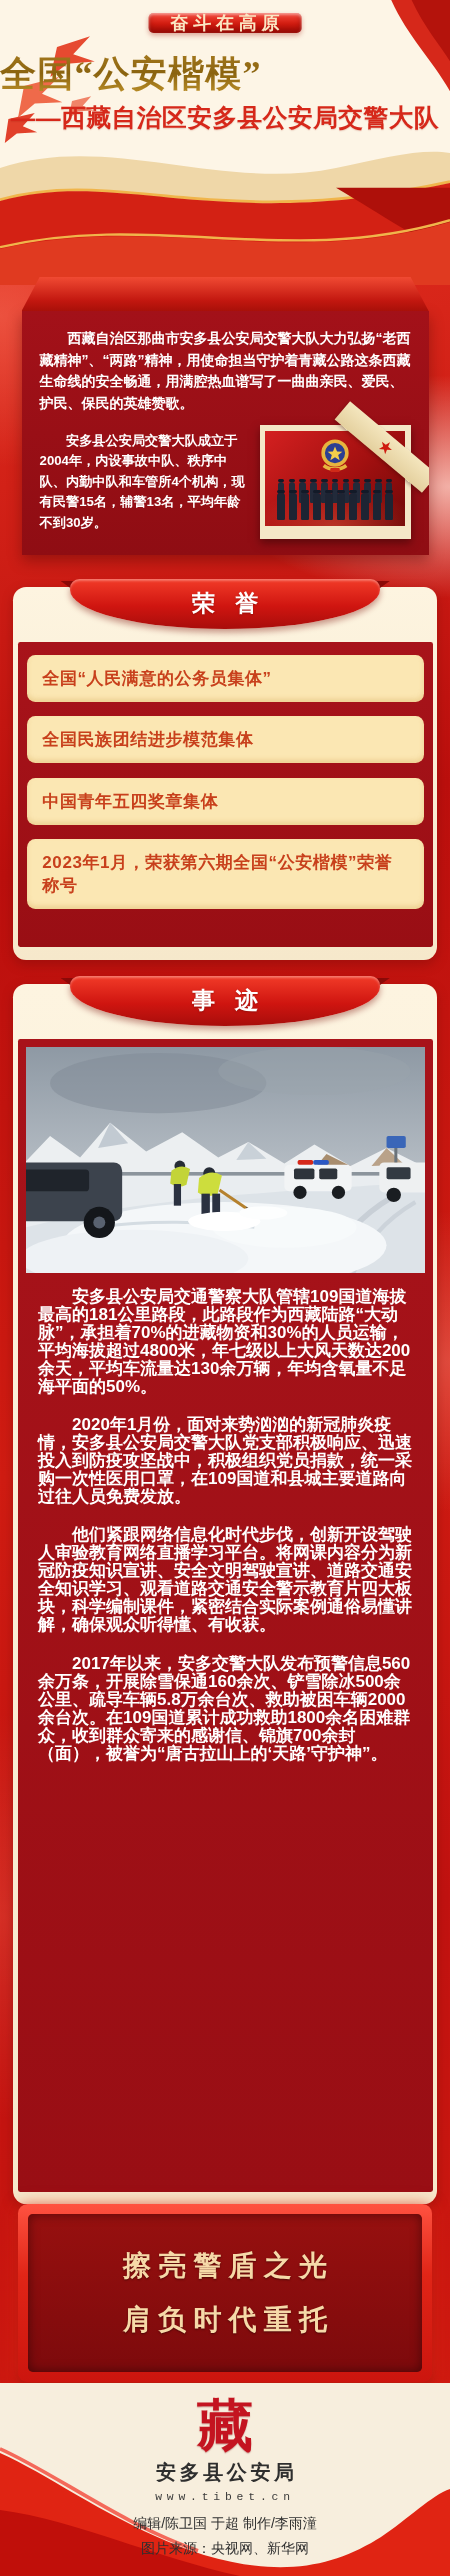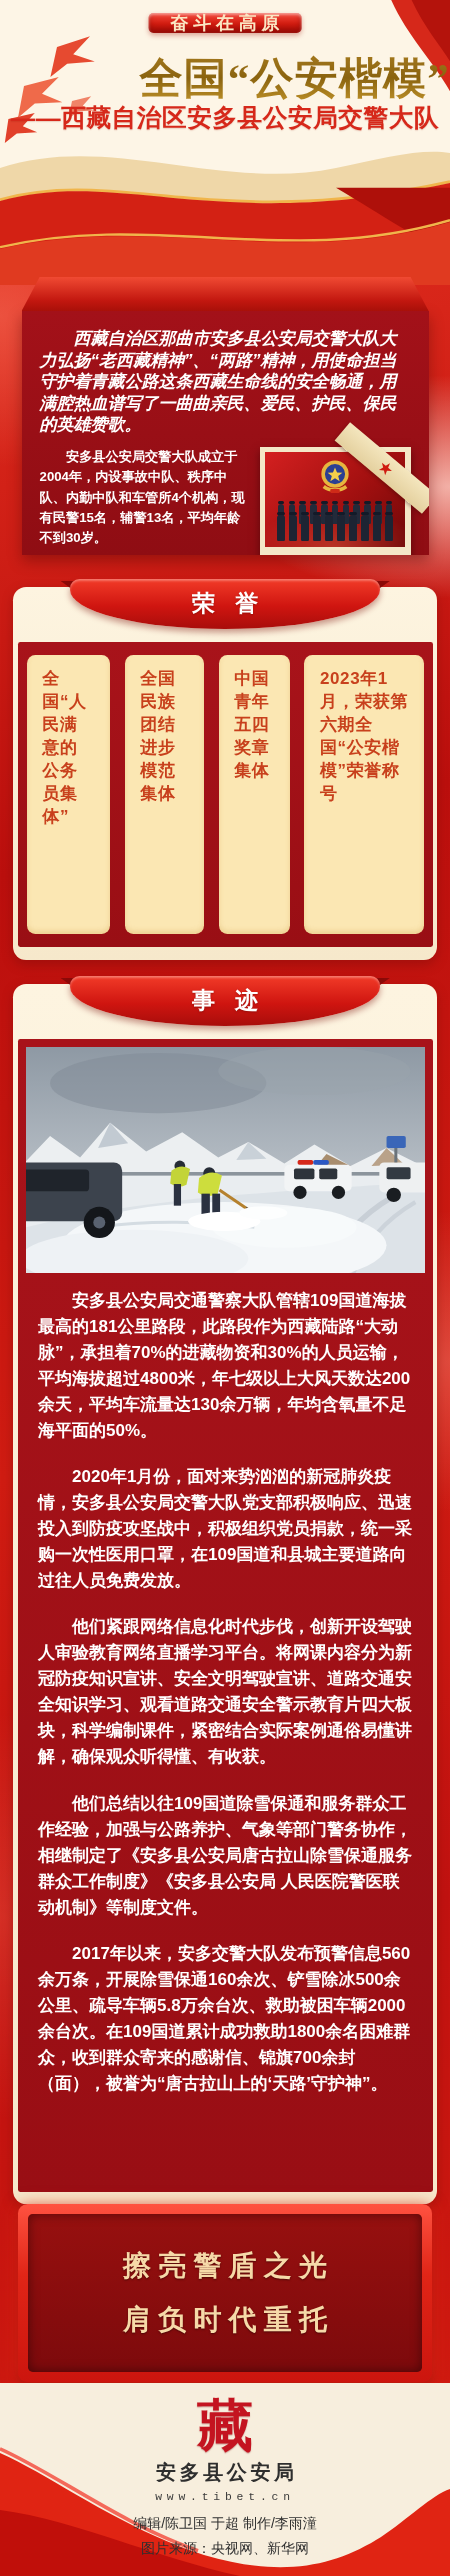--- a/index.html
+++ b/index.html
@@ -31,8 +31,8 @@
     color:#fbe7c4;font-size:18px;font-weight:bold;letter-spacing:4.8px;text-indent:4.8px;
   }
   .title{
-    position:absolute;z-index:4;left:0;top:50px;width:450px;text-align:right;
-    font-family:"Liberation Serif",serif;font-weight:bold;font-size:43px;letter-spacing:1.2px;
+    position:absolute;z-index:4;left:0;top:50px;width:450px;text-align:left;
+    font-family:"Liberation Serif",serif;font-weight:bold;font-size:36px;letter-spacing:1.2px;
     background:linear-gradient(180deg,#a87c20 0%,#8a630f 48%,#c89a2e 100%);
     -webkit-background-clip:text;background-clip:text;color:transparent;
   }

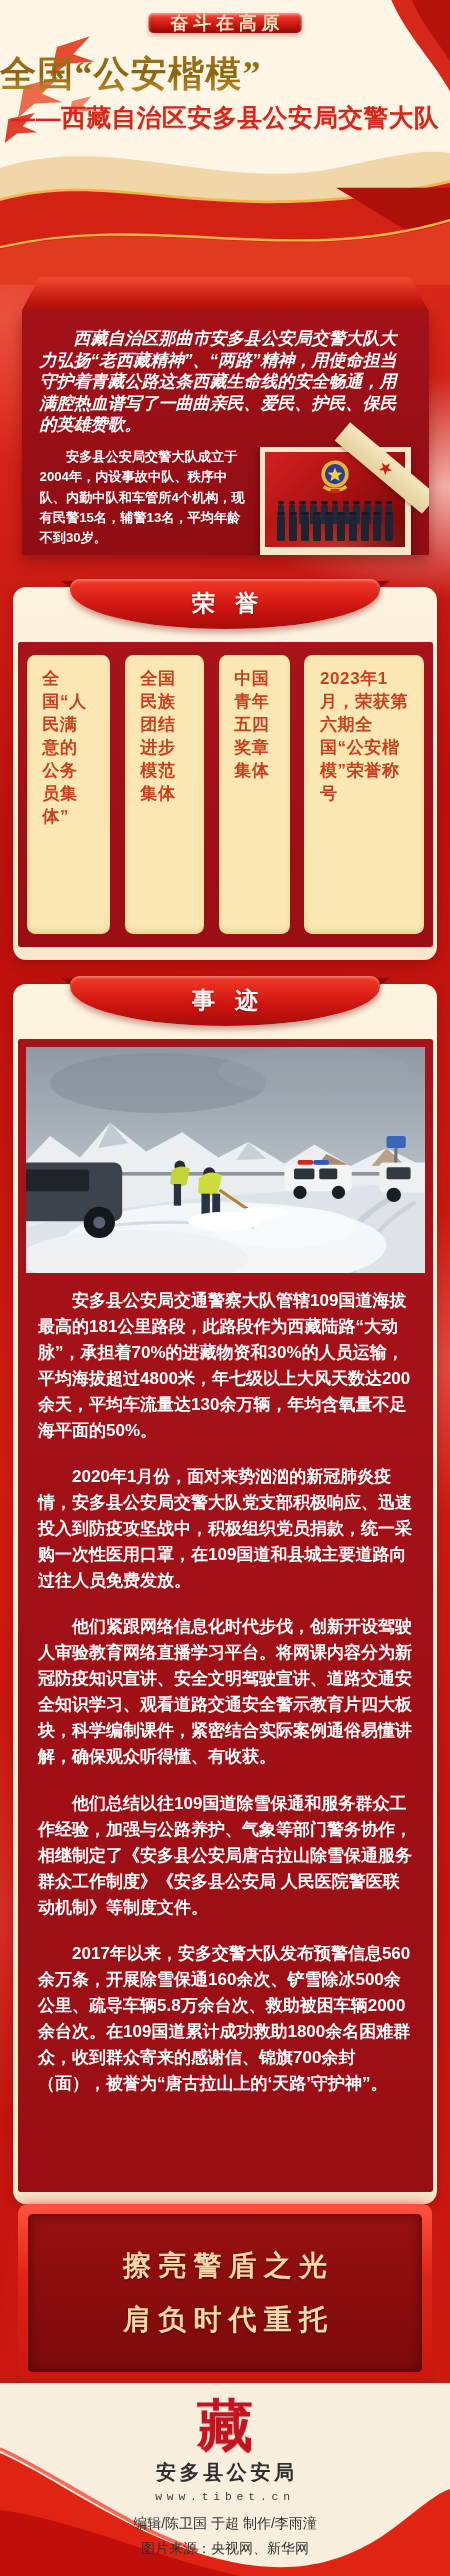--- a/index.html
+++ b/index.html
@@ -52,7 +52,7 @@
     background:linear-gradient(180deg,#a31119,#8f0d13);
     padding:17px 18px 0;box-shadow:0 6px 13.2px rgba(90,8,6,.45);
   }
-  .intro-p1{margin:0;color:#ffffff;font-size:17px;line-height:21.6px;font-weight:bold;text-indent:2em;font-style:italic;}
+  .intro-p1{margin:0;color:#ffffff;font-size:14px;line-height:21.6px;font-weight:bold;text-indent:2em;}
   .intro-row{display:flex;gap:8px;margin-top:10.8px;align-items:flex-start;}
   .intro-p2{flex:1;margin:0;color:#ffffff;font-size:13.2px;line-height:20.4px;font-weight:bold;text-indent:2em;}
   .photo-frame{

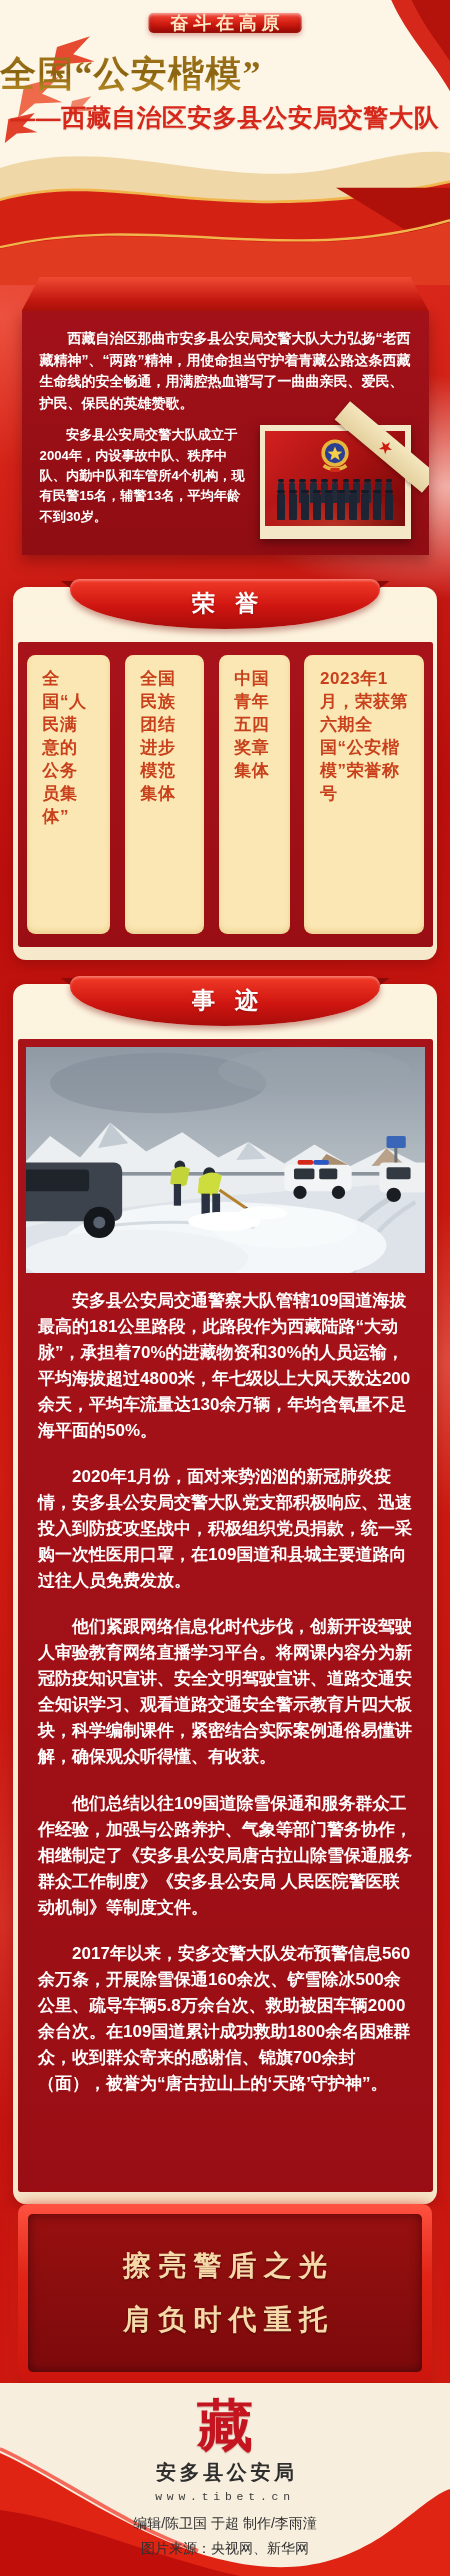--- a/index.html
+++ b/index.html
@@ -53,7 +53,7 @@
     padding:17px 18px 0;box-shadow:0 6px 13.2px rgba(90,8,6,.45);
   }
   .intro-p1{margin:0;color:#ffffff;font-size:14px;line-height:21.6px;font-weight:bold;text-indent:2em;}
-  .intro-row{display:flex;gap:8px;margin-top:10.8px;align-items:flex-start;}
+  .intro-row{display:flex;gap:8px;margin-top:10.8px;align-items:center;}
   .intro-p2{flex:1;margin:0;color:#ffffff;font-size:13.2px;line-height:20.4px;font-weight:bold;text-indent:2em;}
   .photo-frame{
     position:relative;flex:none;width:151px;box-sizing:border-box;

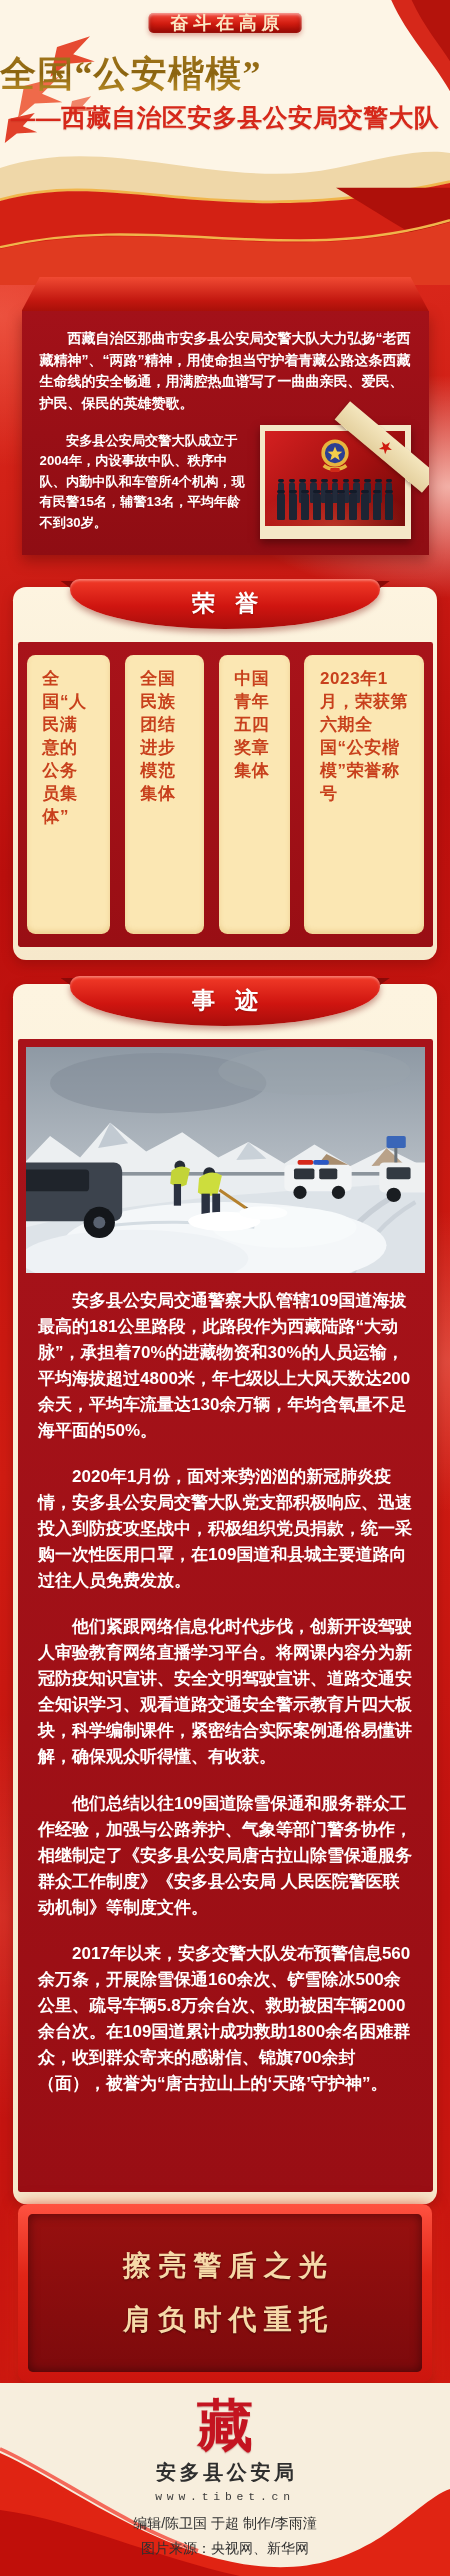--- a/index.html
+++ b/index.html
@@ -106,7 +106,7 @@
     background:linear-gradient(180deg,#a8131a,#990e14);
     border-radius:2.4px;overflow:hidden;
   }
-  .honors-panel{height:305px;padding:13.2px 9px;display:flex;gap:14.4px;}
+  .honors-panel{height:305px;padding:13.2px 9px;display:flex;flex-direction:column;gap:14.4px;}
   .honor-pill{
     box-sizing:border-box;background:#fbe7b3;border-radius:8.4px;
     padding:12px 15.6px;color:#c8401c;font-size:17px;font-weight:bold;letter-spacing:0.6px;

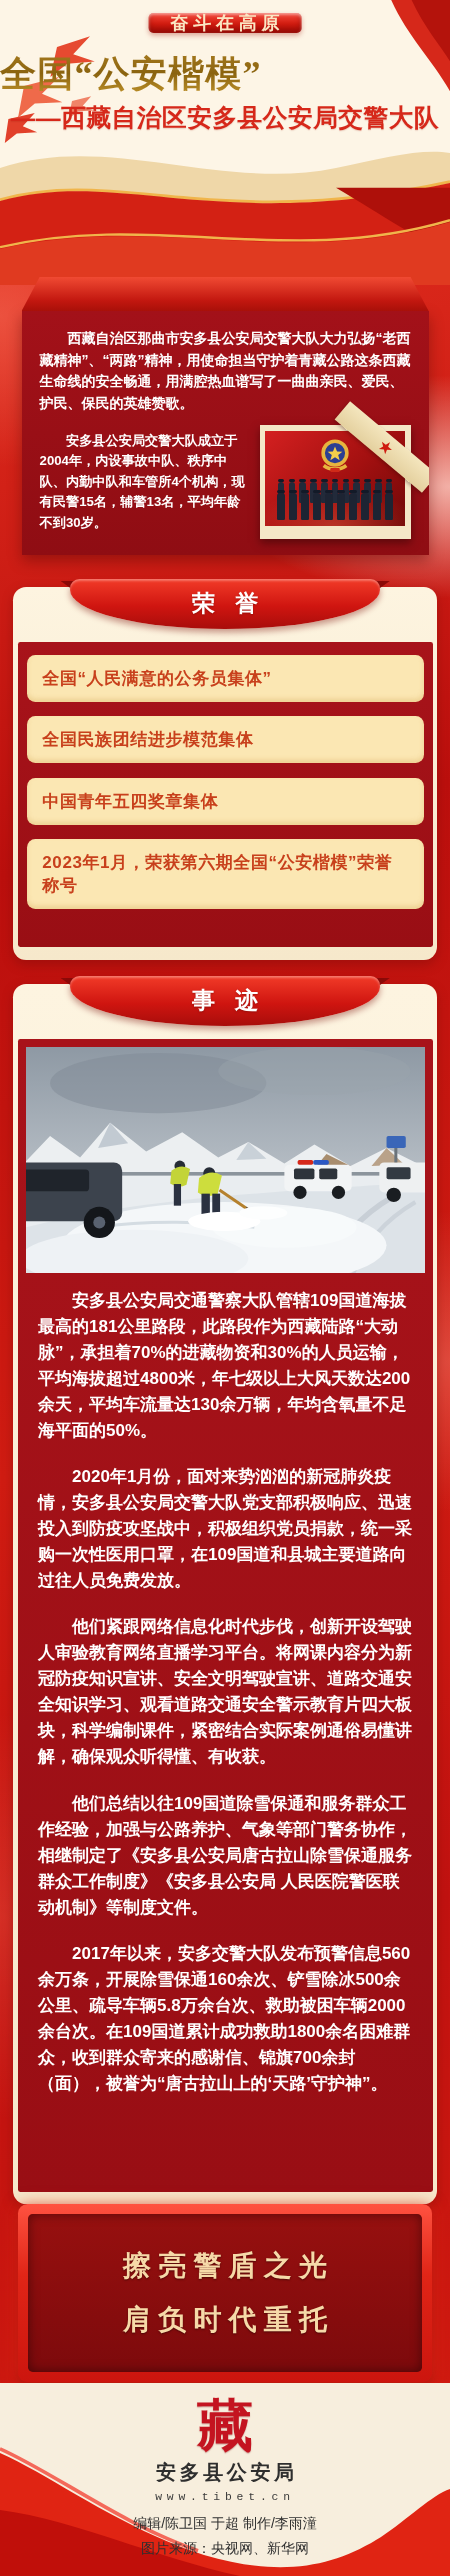--- a/index.html
+++ b/index.html
@@ -115,7 +115,7 @@
   .deeds-panel{height:1153px;padding:8.4px 8.4px 0;}
   .deeds-photo{display:block;margin:0 auto;background:#9aa3ac;}
   .deeds-text{margin:14.4px 12px 0;}
-  .deeds-text p{margin:0 0 0;color:#ffffff;font-size:17px;line-height:26px;font-weight:bold;text-indent:2em;}
+  .deeds-text p{margin:0 0 0;color:#ffffff;font-size:17px;line-height:18px;font-weight:bold;text-indent:2em;}
   .deeds-text p + p{margin-top:20.4px;}
   
   .slogan-frame{

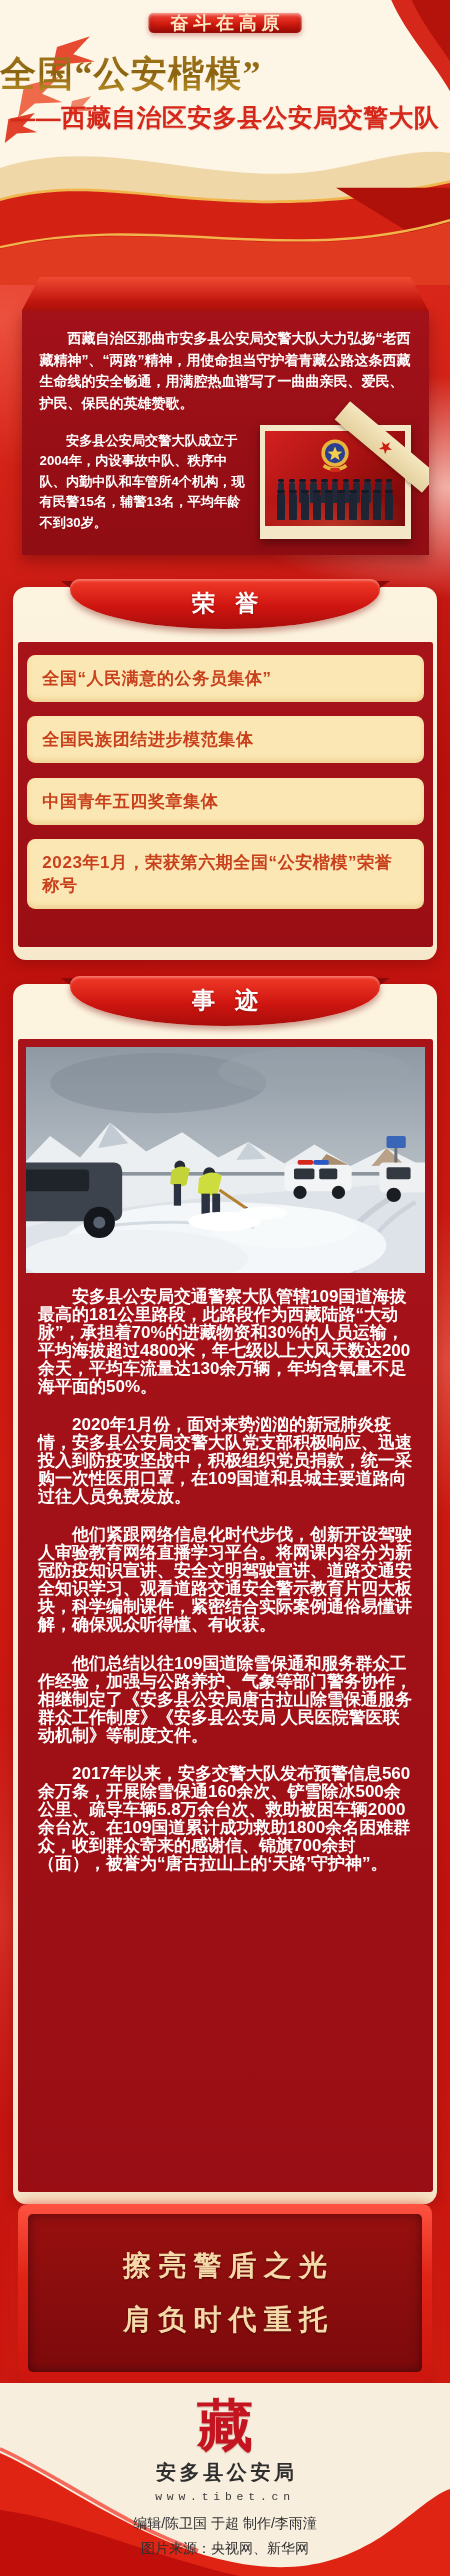--- a/index.html
+++ b/index.html
@@ -296,7 +296,6 @@
         <p>安多县公安局交通警察大队管辖109国道海拔最高的181公里路段，此路段作为西藏陆路“大动脉”，承担着70%的进藏物资和30%的人员运输，平均海拔超过4800米，年七级以上大风天数达200余天，平均车流量达130余万辆，年均含氧量不足海平面的50%。</p>
         <p>2020年1月份，面对来势汹汹的新冠肺炎疫情，安多县公安局交警大队党支部积极响应、迅速投入到防疫攻坚战中，积极组织党员捐款，统一采购一次性医用口罩，在109国道和县城主要道路向过往人员免费发放。</p>
         <p>他们紧跟网络信息化时代步伐，创新开设驾驶人审验教育网络直播学习平台。将网课内容分为新冠防疫知识宣讲、安全文明驾驶宣讲、道路交通安全知识学习、观看道路交通安全警示教育片四大板块，科学编制课件，紧密结合实际案例通俗易懂讲解，确保观众听得懂、有收获。</p>
-        <p>他们总结以往109国道除雪保通和服务群众工作经验，加强与公路养护、气象等部门警务协作，相继制定了《安多县公安局唐古拉山除雪保通服务群众工作制度》《安多县公安局 人民医院警医联动机制》等制度文件。</p>
         <p>2017年以来，安多交警大队发布预警信息560余万条，开展除雪保通160余次、铲雪除冰500余公里、疏导车辆5.8万余台次、救助被困车辆2000余台次。在109国道累计成功救助1800余名困难群众，收到群众寄来的感谢信、锦旗700余封（面），被誉为“唐古拉山上的‘天路’守护神”。</p>
       </div>
     </div>

